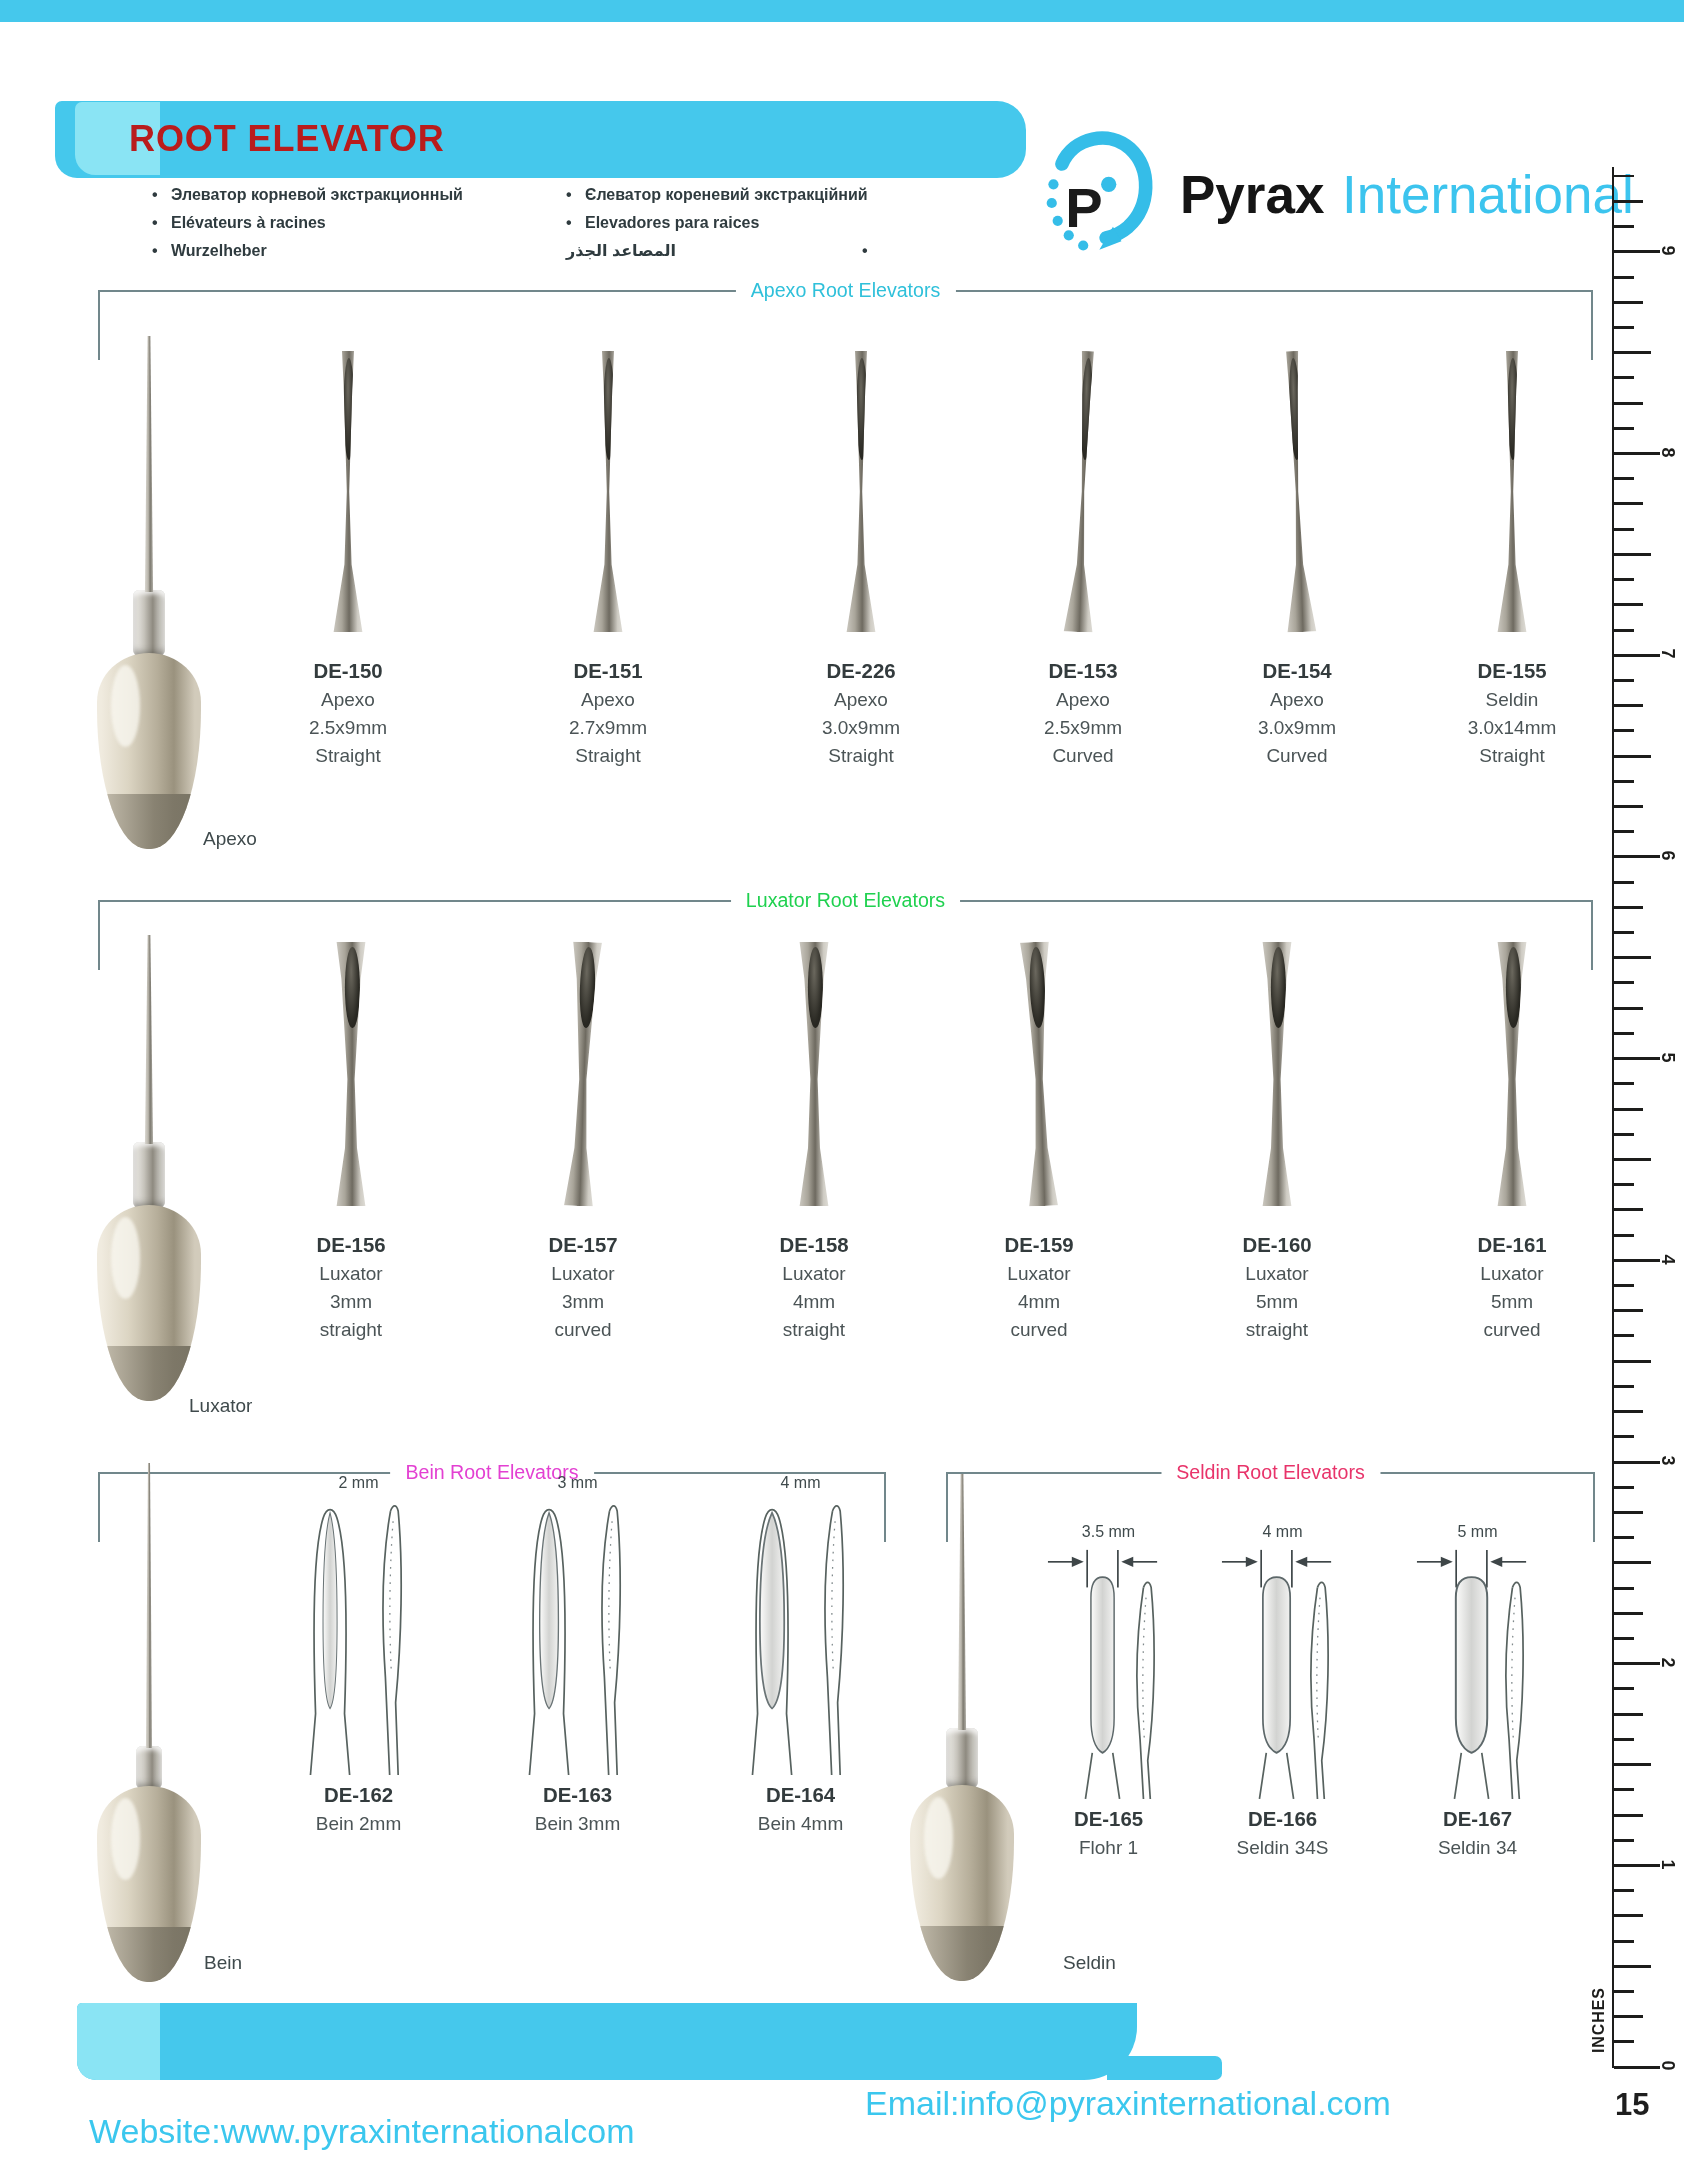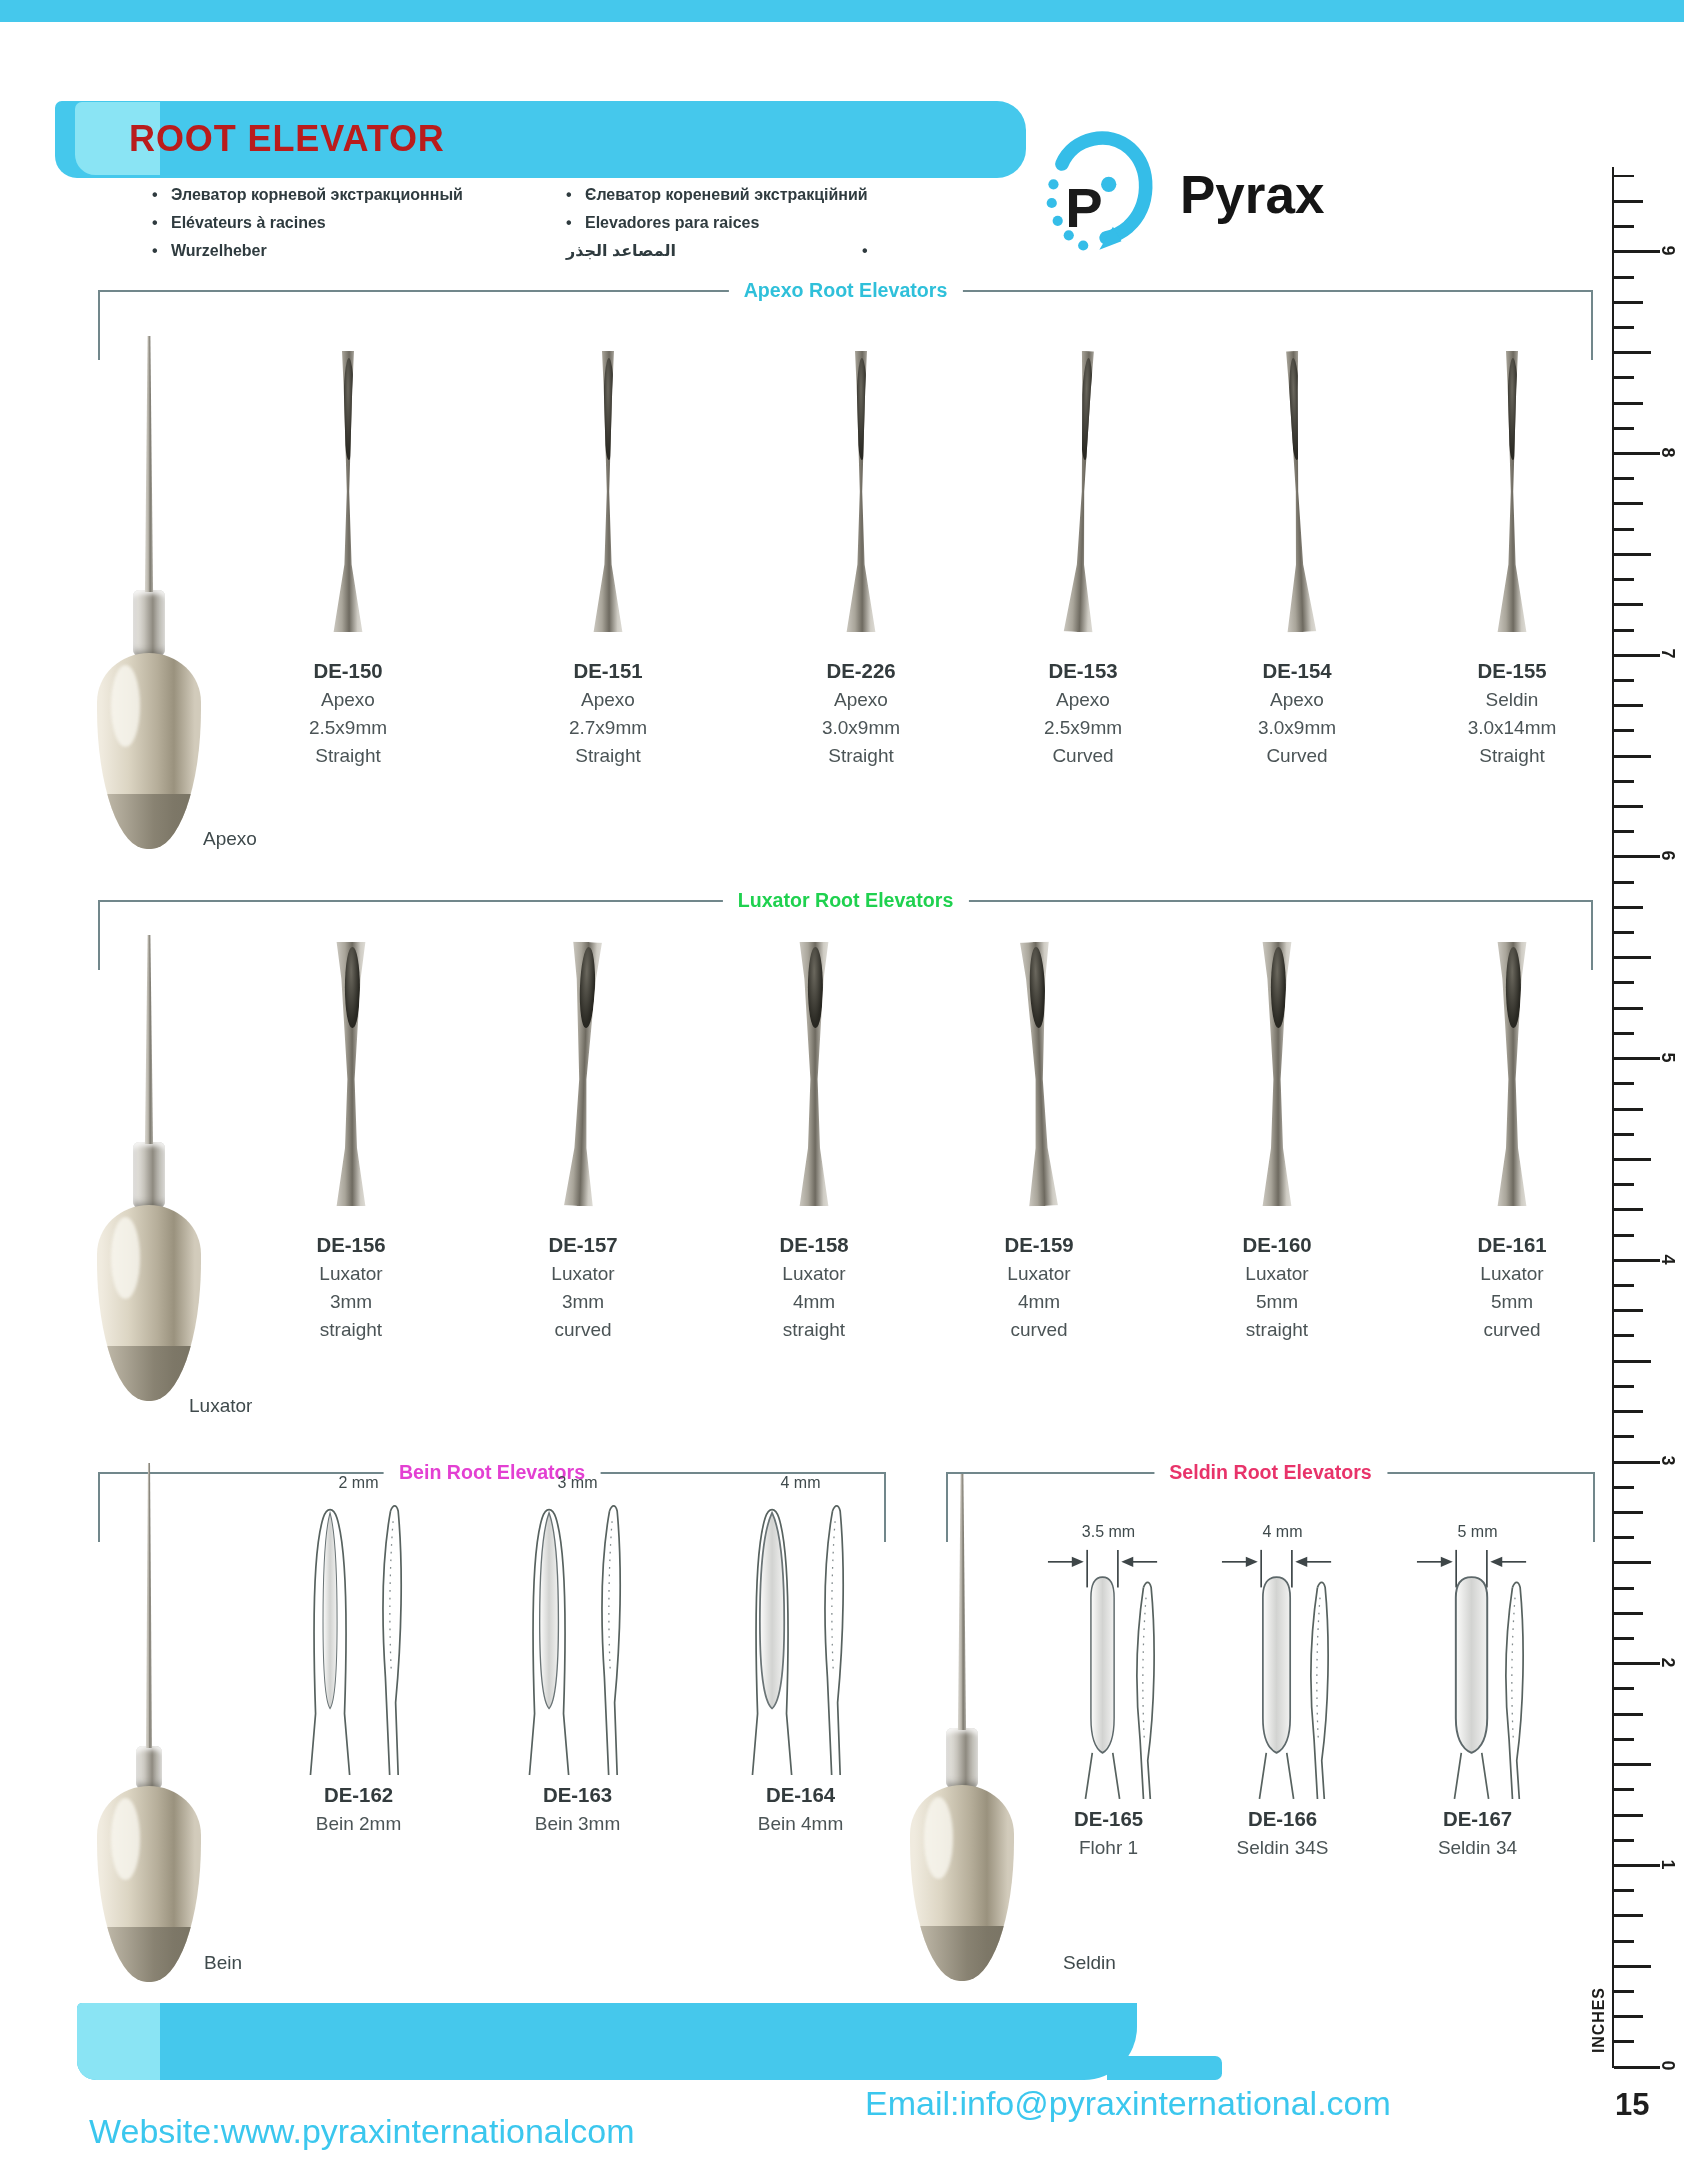--- a/index.html
+++ b/index.html
@@ -138,6 +138,7 @@
     <circle cx="97" cy="78" r="9" fill="#35bde8"></circle>
   </svg>
   <div class="abs brand-primary">Pyrax</div>
+  <div class="abs brand-secondary">International</div>
 
   <div class="bracket" style="left:98px;top:290px;width:1491px;height:68px;">
     <span class="btitle t-apexo">Apexo Root Elevators</span>

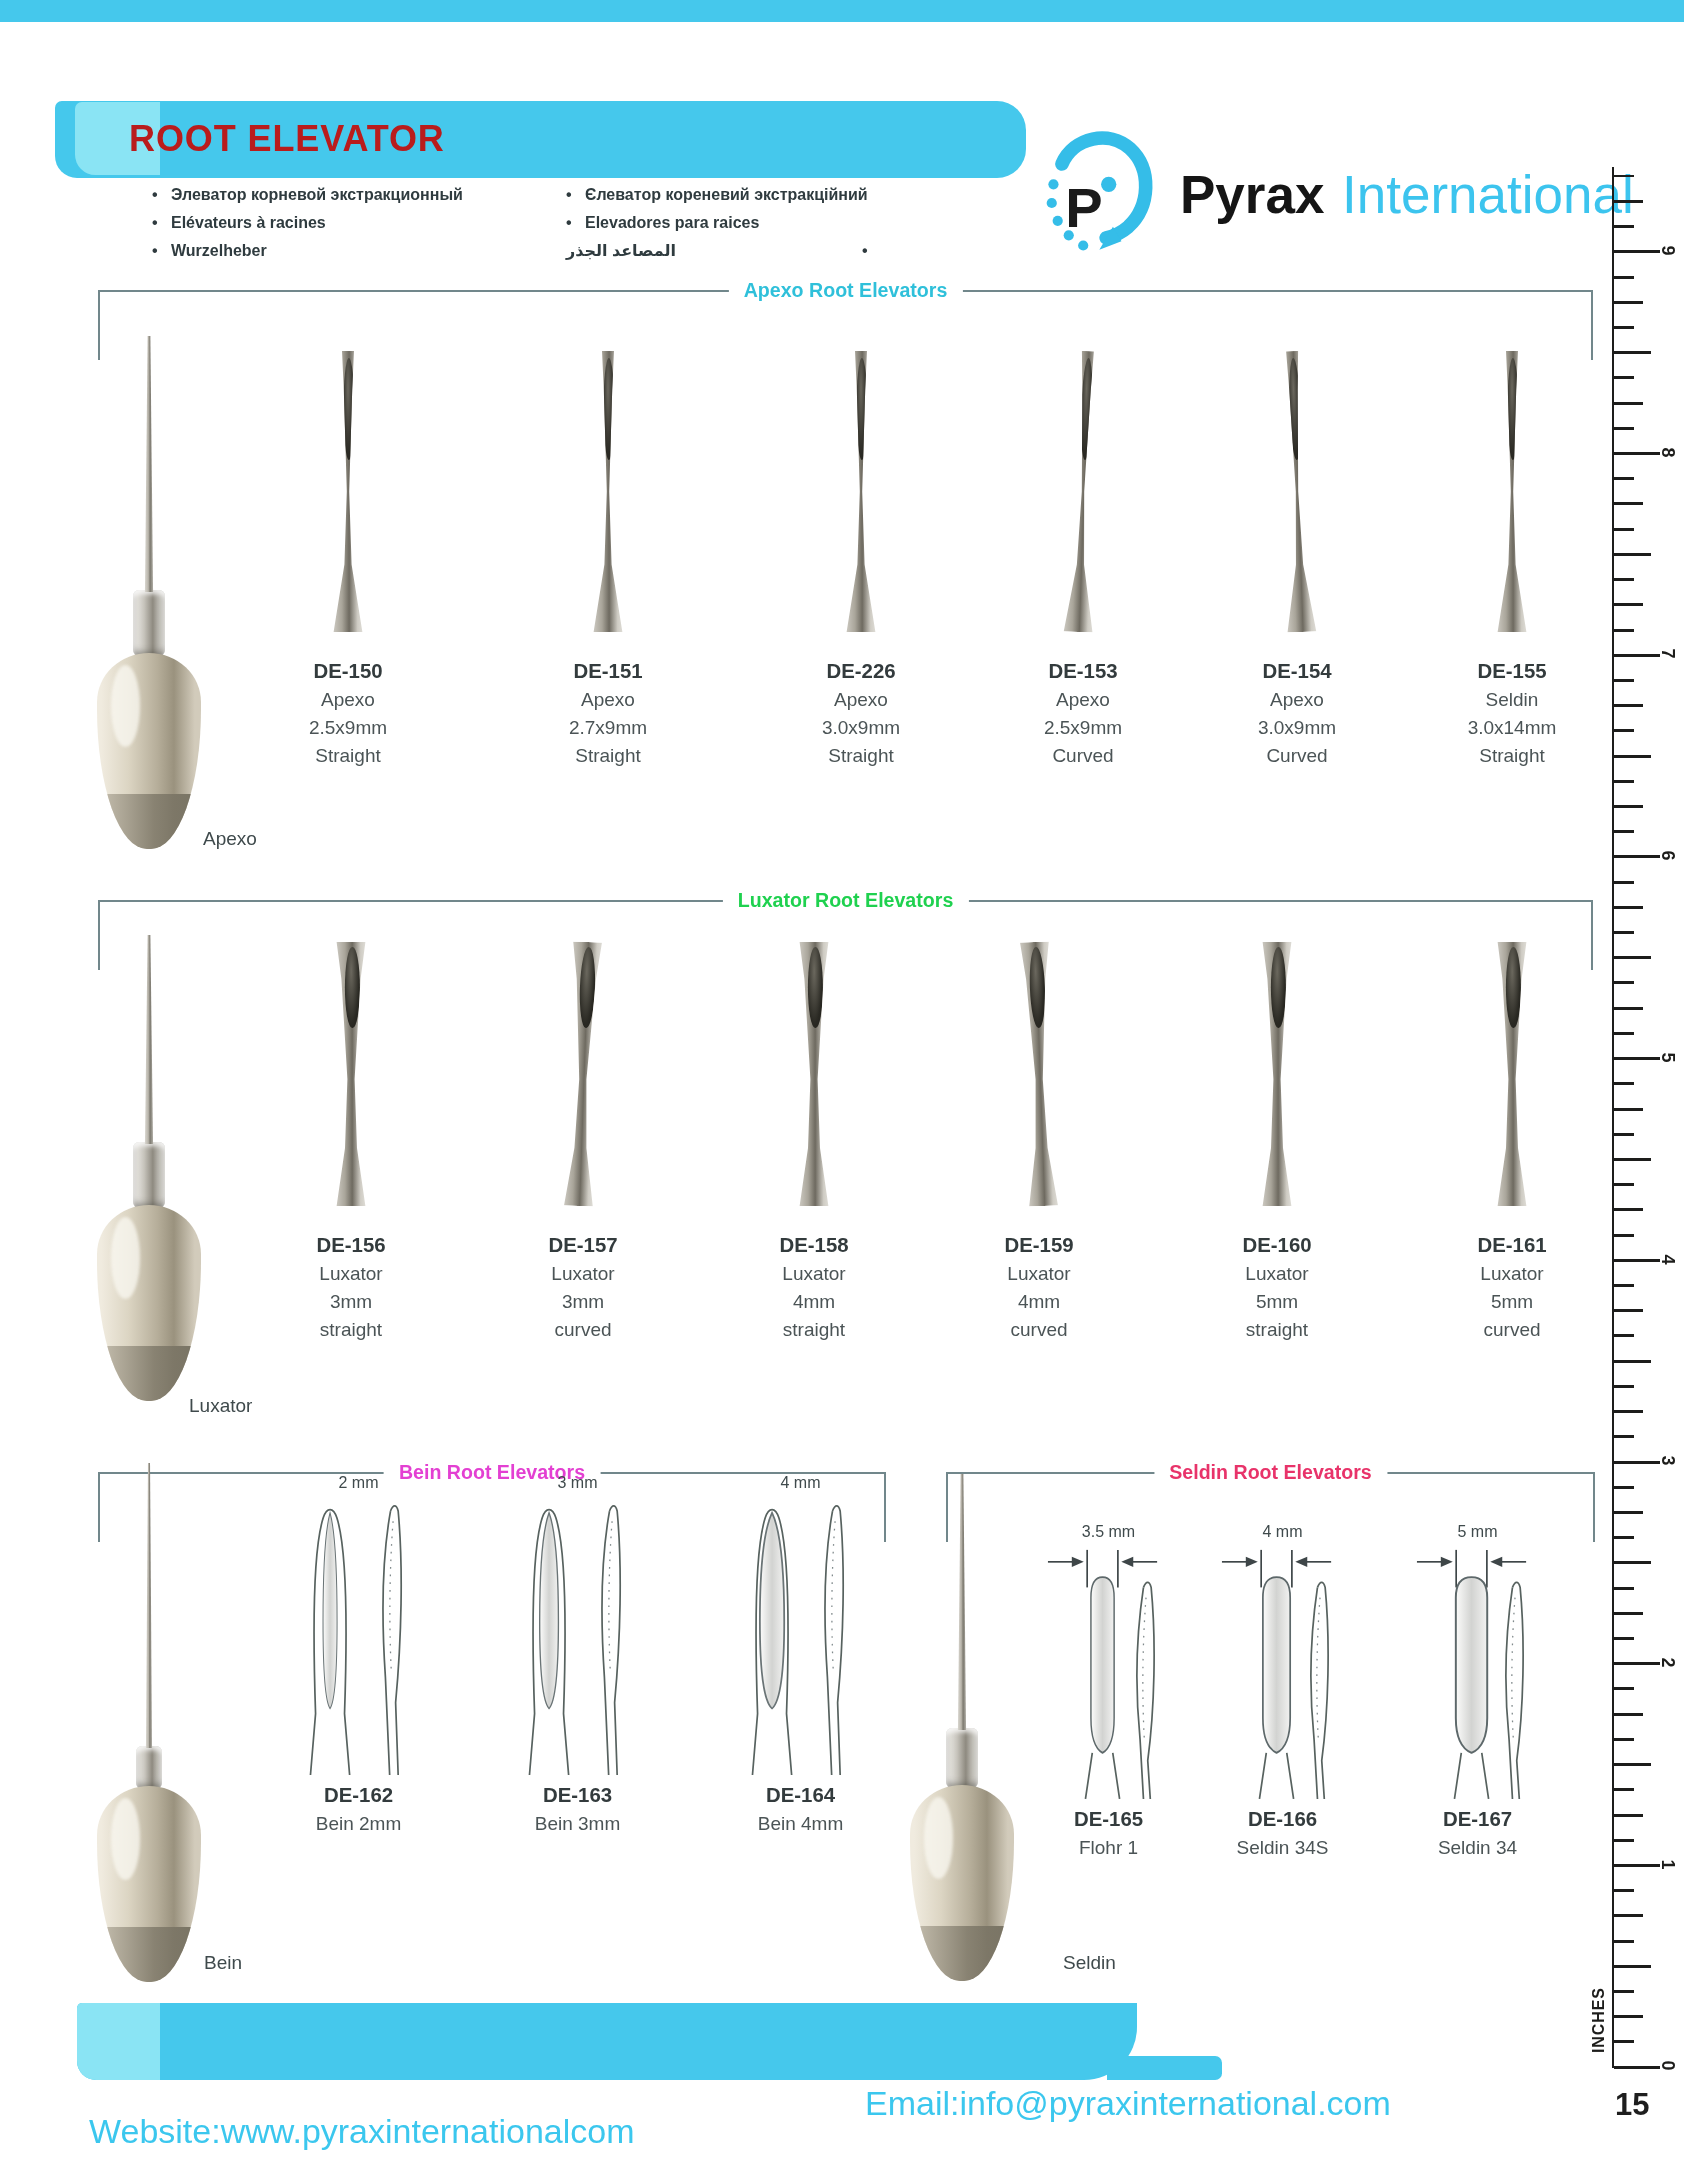--- a/index.html
+++ b/index.html
@@ -29,7 +29,7 @@
   
   .bracket{position:absolute;border:2.6px solid #71878b;border-bottom:none;}
   .bracket .btitle{position:absolute;left:50%;top:0;transform:translate(-50%,-58%);
-        background:#fff;padding:0 15.3px;font-size:19.6px;font-weight:bold;white-space:nowrap;}
+        background:#fff;padding:0 15.3px;font-size:19.6px;font-weight:normal;white-space:nowrap;}
   .t-apexo{color:#2fc0da;} .t-lux{color:#1fd14f;} .t-bein{color:#e340d2;} .t-seldin{color:#e8336a;}
 
   

